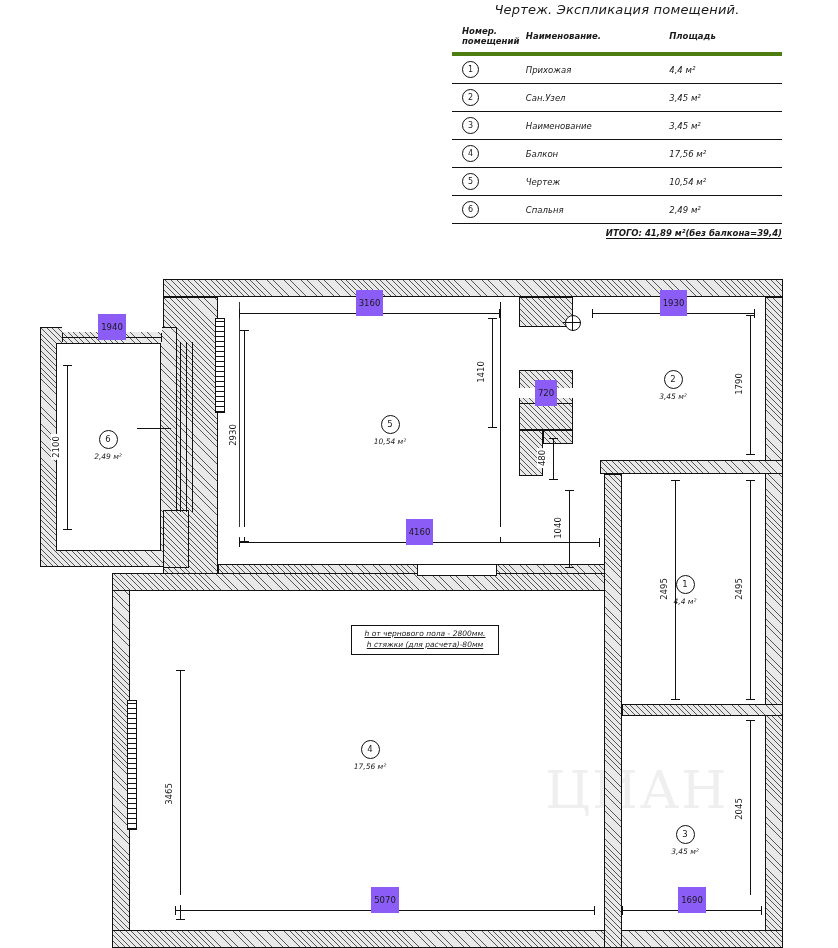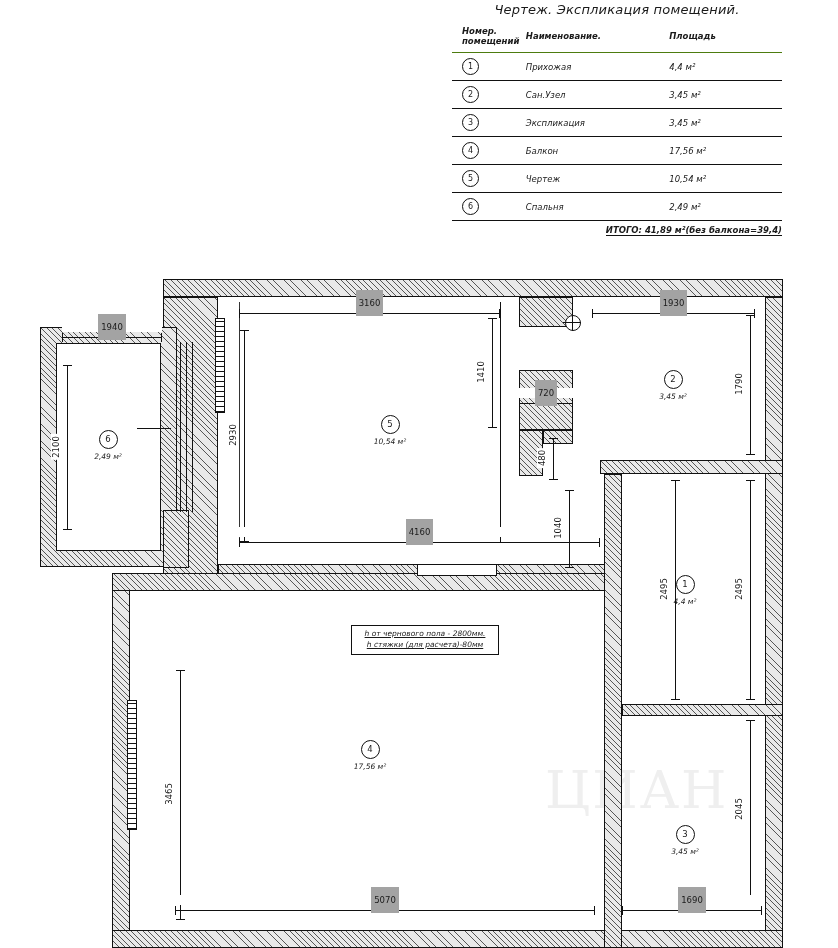--- a/index.html
+++ b/index.html
@@ -11,7 +11,7 @@
   #expl table{border-collapse:collapse;width:330px;}
   #expl th{font-size:8.5px;font-style:italic;font-weight:bold;text-align:left;padding:3px 0 6px 0;}
   #expl td{font-size:8.5px;font-style:italic;padding:0;height:27px;vertical-align:middle;border-top:1px solid #111;}
-  #expl tr.hdr th{border-bottom:1px solid #4d7c0f;}
+  #expl tr.hdr th{border-bottom:4px solid #4d7c0f;}
   .c-num{width:62px;padding-left:10px !important;}
   .c-name{width:140px;}
   .c-area{width:110px;}

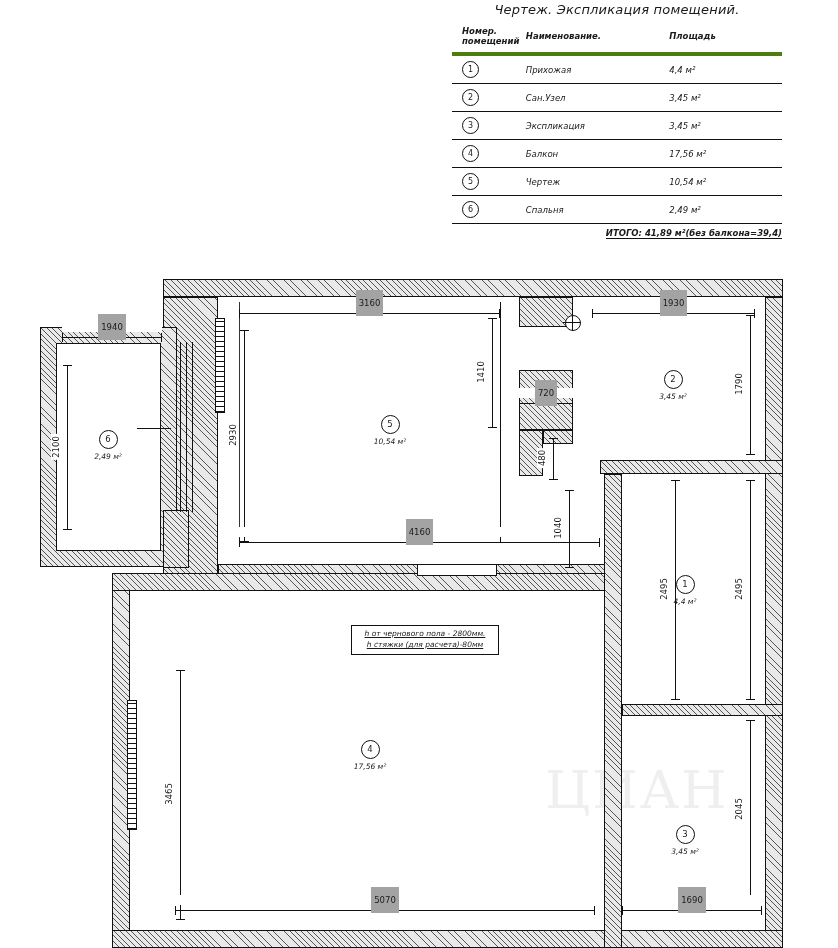--- a/index.html
+++ b/index.html
@@ -83,7 +83,7 @@
     </tr>
     <tr>
       <td class="c-num"><span class="circ">3</span></td>
-      <td class="c-name">Экспликация</td>
+      <td class="c-name">Наименование</td>
       <td class="c-area">3,45 м²</td>
     </tr>
     <tr>

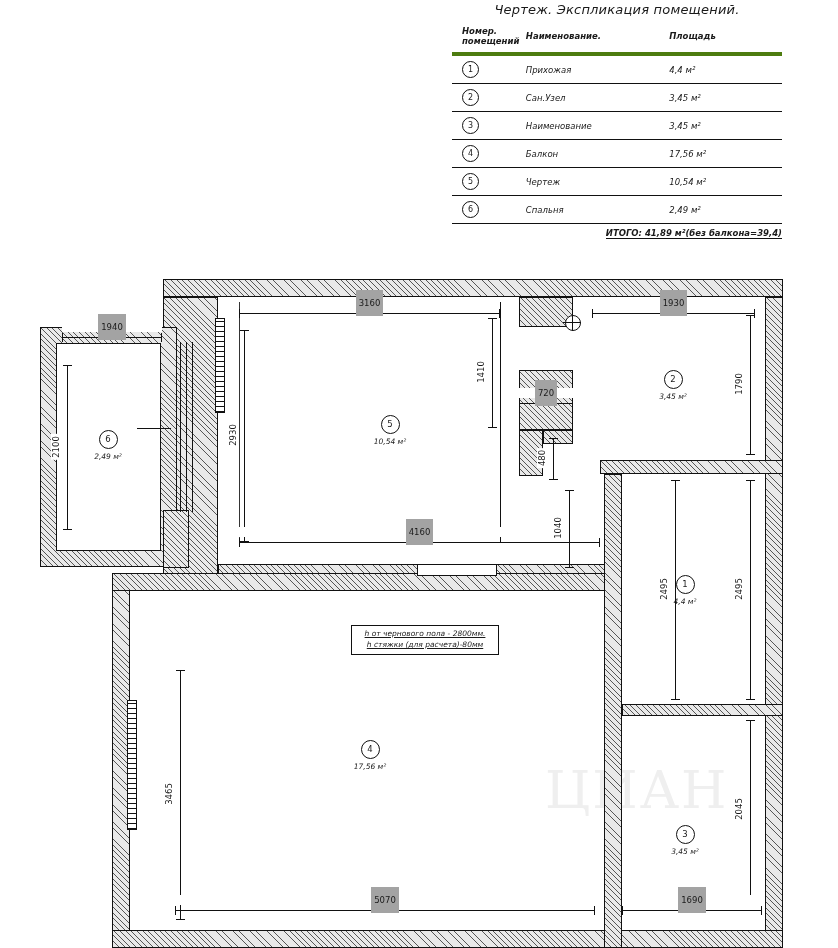--- a/index.html
+++ b/index.html
@@ -49,7 +49,7 @@
   .dim.hz .txt{position:absolute;left:0;right:0;top:-10px;text-align:center;background:#fff;}
   .dim.vt .txtwrap{position:absolute;left:0;top:50%;transform:translate(-11px,-50%);}
   .dim.vt .lbl{writing-mode:vertical-rl;transform:rotate(180deg);background:#fff;font-size:8.5px;display:inline-block;padding:2px 0;}
-  .dim.hz .lbl{background:#a3a3a3;padding:8px 3px;}
+  .dim.hz .lbl{background:#8b5cf6;padding:8px 3px;}
 
   .note{position:absolute;border:1px solid #111;background:#fff;padding:3px 6px;font-size:7.5px;font-style:italic;line-height:1.45;text-align:center;}
   .note u{text-decoration:underline;}

